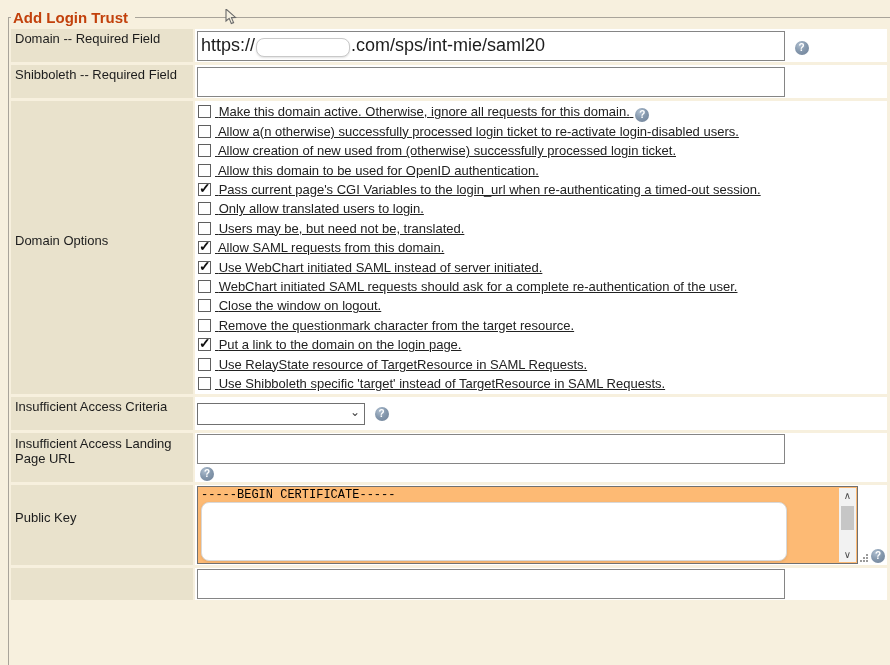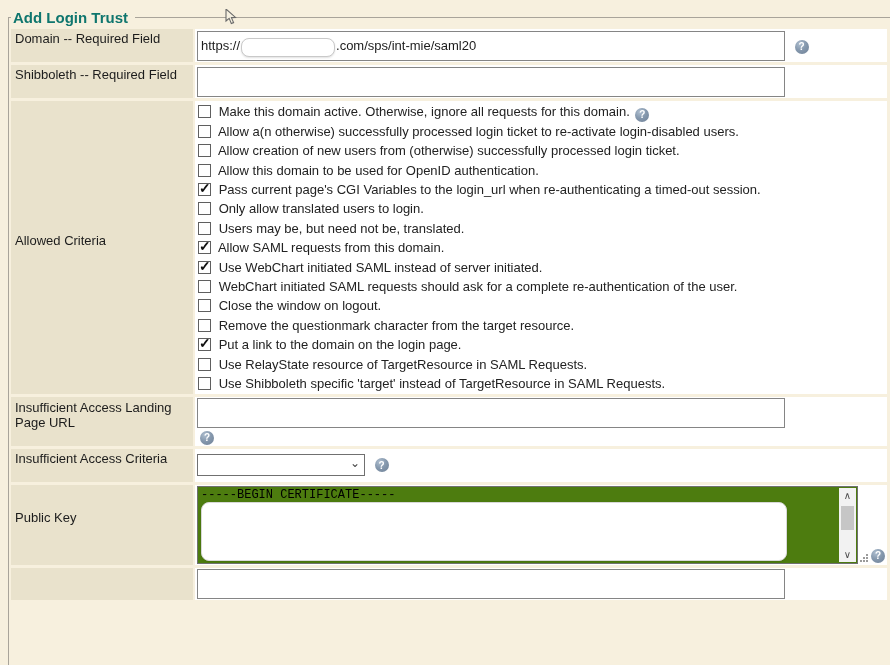--- a/index.html
+++ b/index.html
@@ -25,7 +25,7 @@
   legend.page-title {
     font-size: 15px;
     font-weight: bold;
-    color: #0f766e;
+    color: #c2410c;
     padding: 0 7px 0 2px;
     margin-left: 2px;
   }

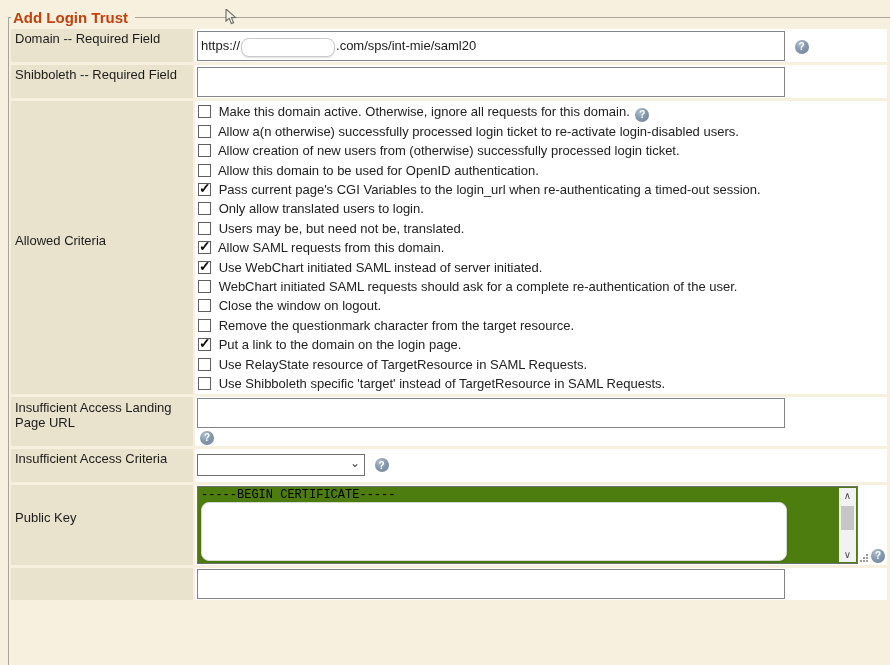--- a/index.html
+++ b/index.html
@@ -53,7 +53,7 @@
     border: 1px solid #858585;
     background: #fff;
     font-family: "Liberation Sans", sans-serif;
-    font-size: 13px;
+    font-size: 18px;
     padding: 1px 3px;
     color: #1c1c1c;
   }

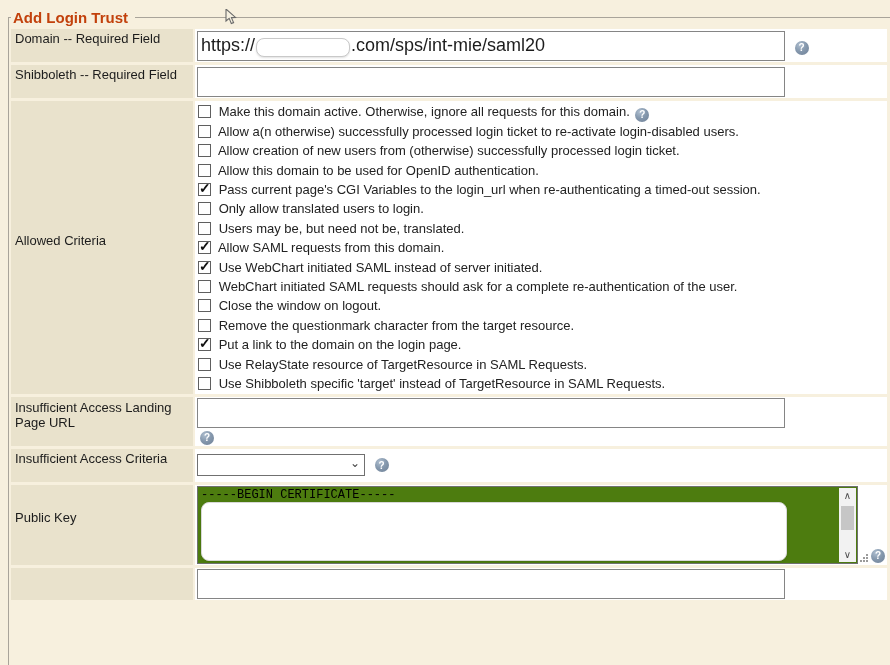--- a/index.html
+++ b/index.html
@@ -101,7 +101,7 @@
   .help.below { display: inline-flex; margin: 2px 0 0 3px; }
 
   
-  .opt-line { line-height: 19.4px; white-space: nowrap; font-size: 13px; color: #222; }
+  .opt-line { line-height: 19.4px; white-space: nowrap; font-size: 13px; color: #222; text-decoration: underline; }
   .opt-line input[type=checkbox] {
     appearance: none; -webkit-appearance: none;
     width: 13px; height: 13px;

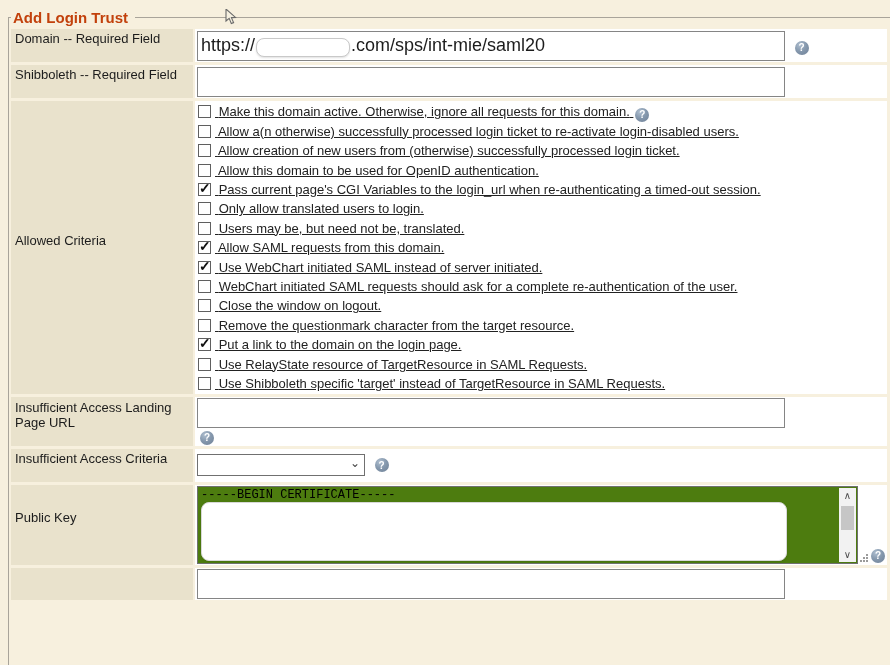--- a/index.html
+++ b/index.html
@@ -251,7 +251,7 @@
 
   <div class="opt-line">
     <input type="checkbox" style="">
-    <span>Allow creation of new users from (otherwise) successfully processed login ticket.</span>
+    <span>Allow creation of new used from (otherwise) successfully processed login ticket.</span>
     
   </div>
 

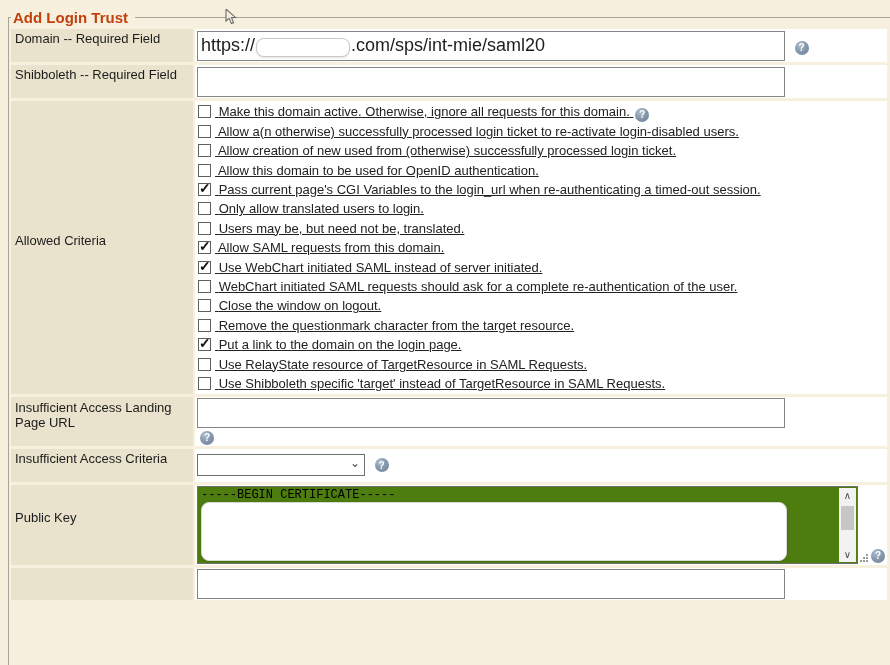--- a/index.html
+++ b/index.html
@@ -235,7 +235,7 @@
       </div>
 
       <div class="row">
-        <div class="cell label-cell">Allowed Criteria</div>
+        <div class="cell label-cell">Domain Options</div>
         <div class="cell content-cell" id="options-cell">
   <div class="opt-line">
     <input type="checkbox" style="">

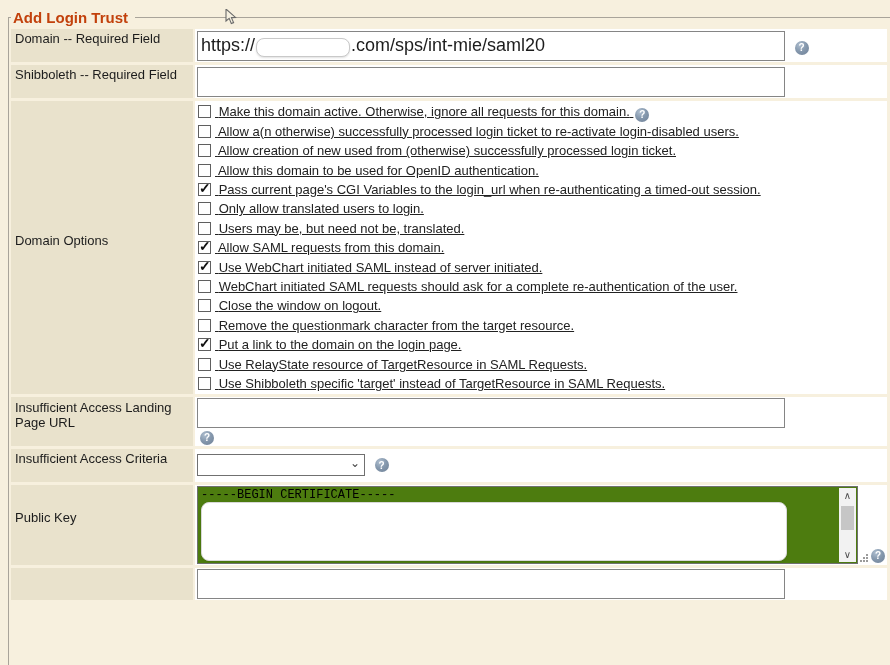--- a/index.html
+++ b/index.html
@@ -333,15 +333,6 @@
 
 
       <div class="row">
-        <div class="cell label-cell">Insufficient Access Landing Page URL</div>
-        <div class="cell content-cell">
-          <input class="textbox-real" type="text" value="" style="">
-          <br>
-          <span class="help below">?</span>
-        </div>
-      </div>
-
-      <div class="row">
         <div class="cell label-cell">Insufficient Access Criteria</div>
         <div class="cell content-cell">
           <span class="select-wrap">
@@ -351,6 +342,15 @@
             <span class="select-chevron">⌄</span>
           </span>
           <span class="help inline">?</span>
+        </div>
+      </div>
+
+      <div class="row">
+        <div class="cell label-cell">Insufficient Access Landing Page URL</div>
+        <div class="cell content-cell">
+          <input class="textbox-real" type="text" value="" style="">
+          <br>
+          <span class="help below">?</span>
         </div>
       </div>
 

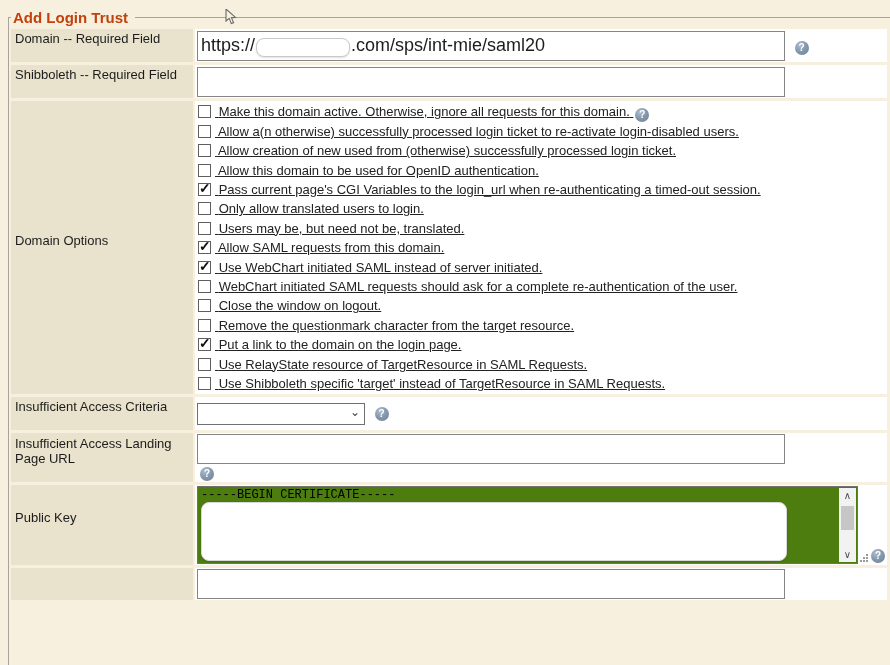--- a/index.html
+++ b/index.html
@@ -147,7 +147,7 @@
     box-sizing: border-box;
     width: 661px; height: 78px;
     border: 1px solid #707070;
-    background: #4d7c0f;
+    background: #fdba74;
     display: inline-block;
     vertical-align: top;
     overflow: hidden;

